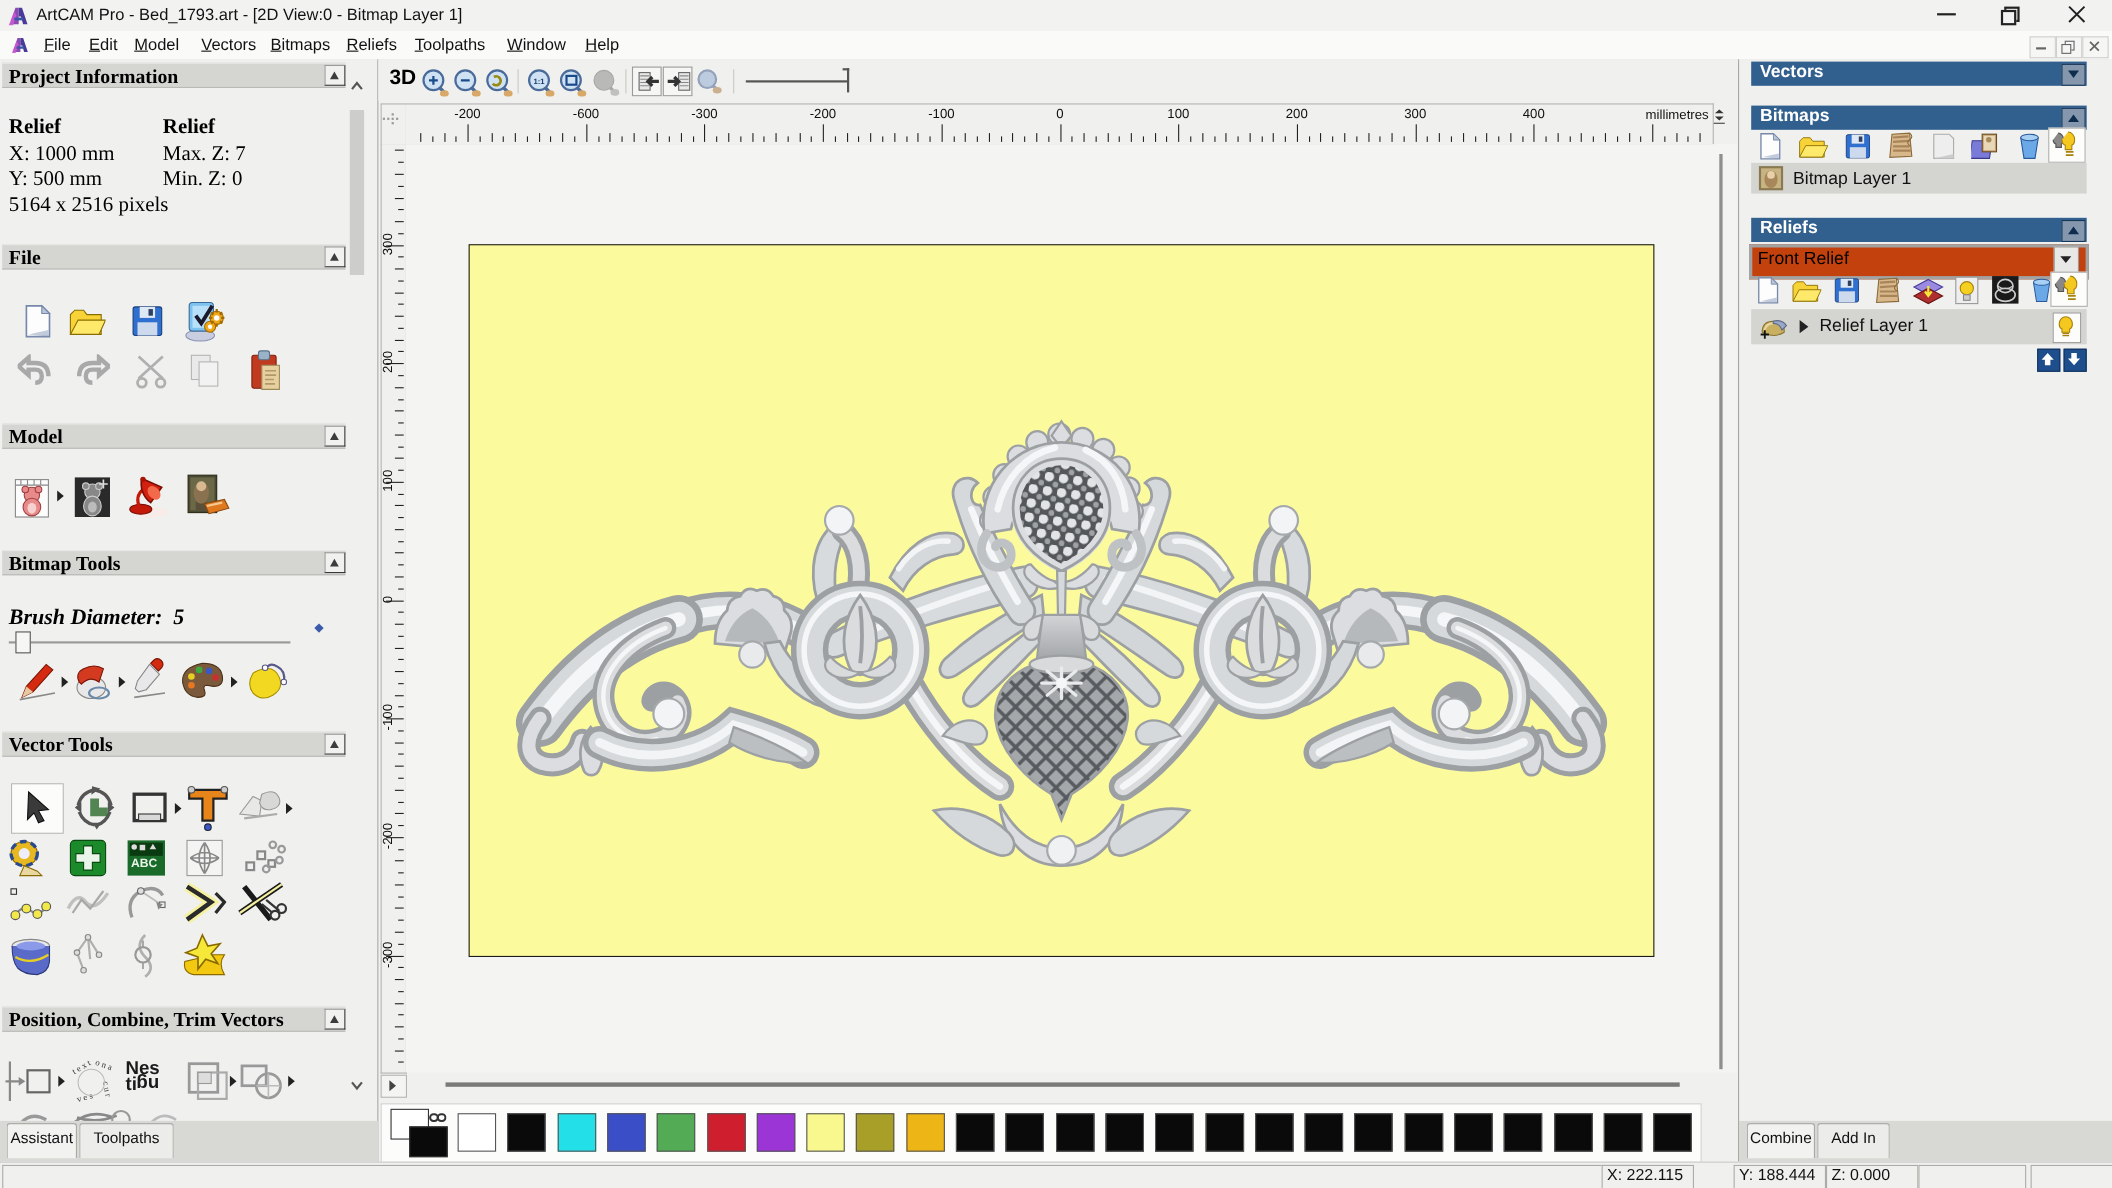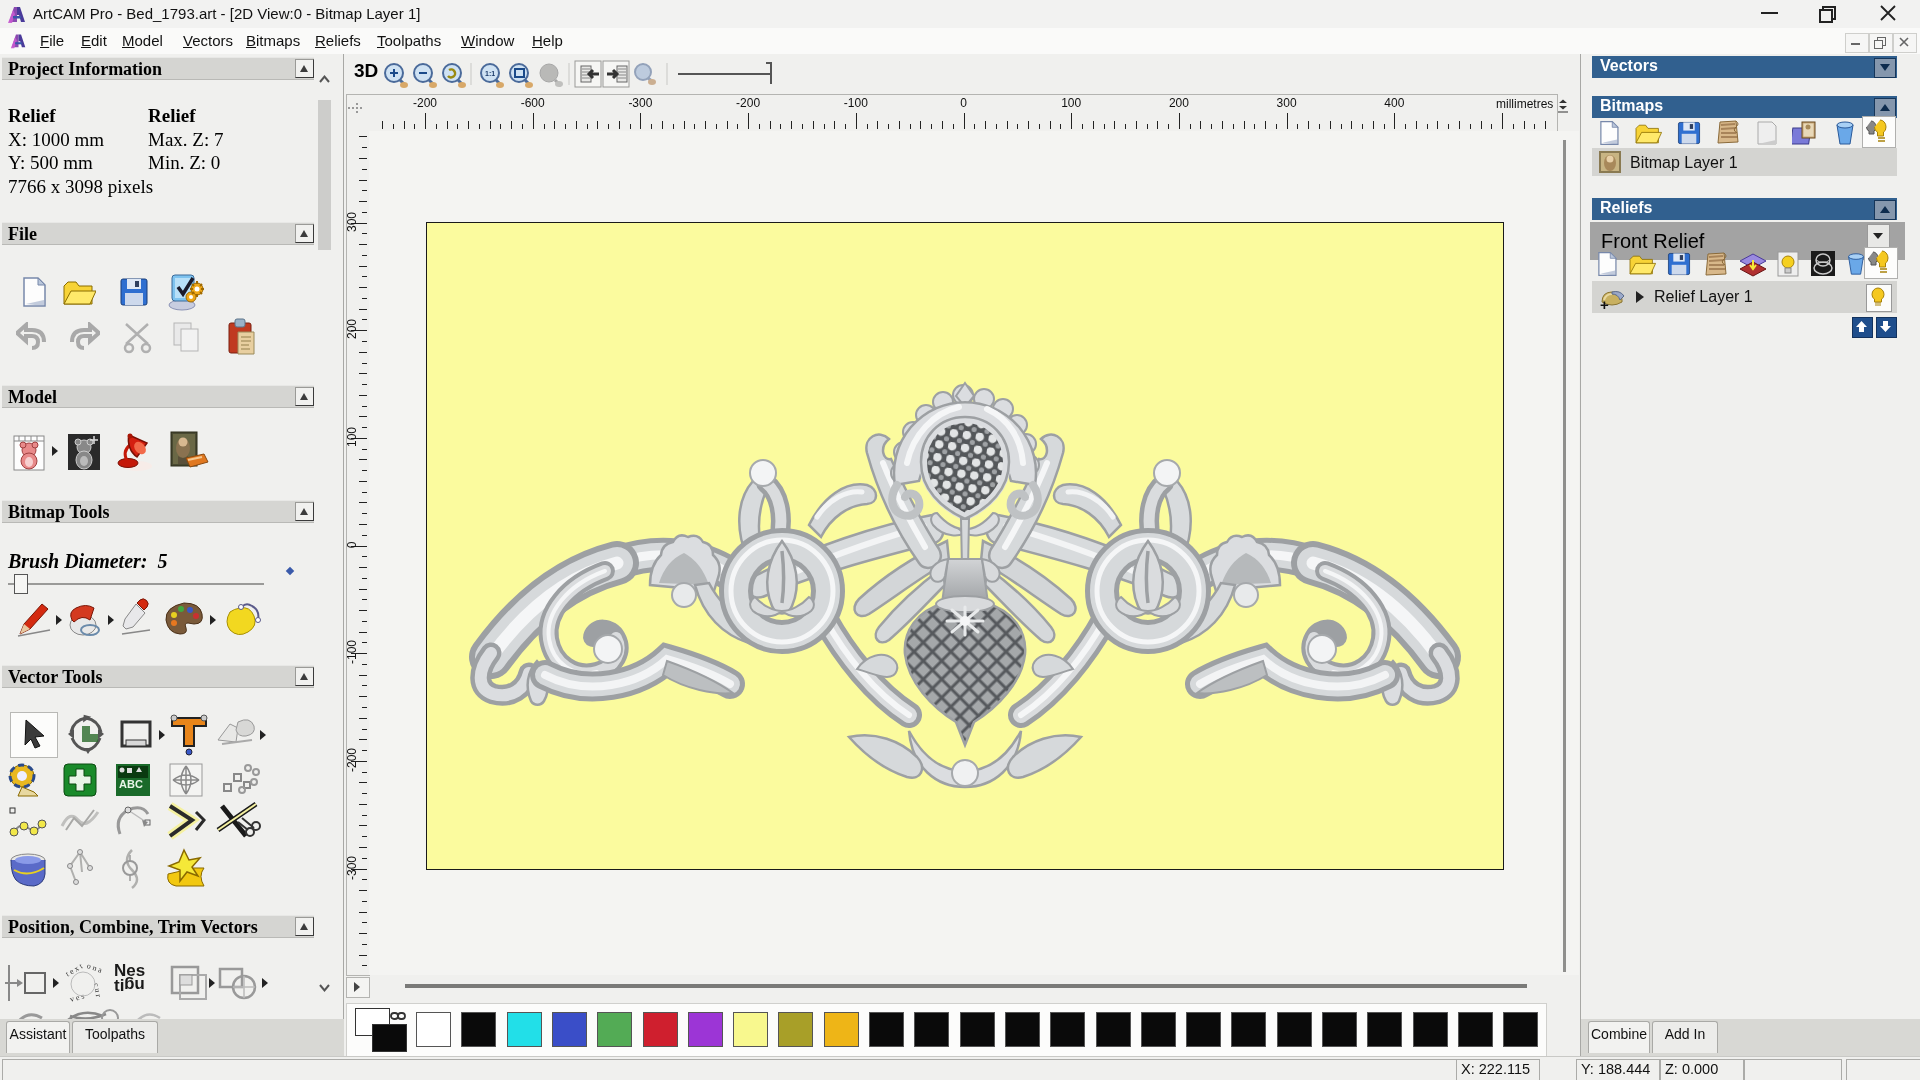--- a/index.html
+++ b/index.html
@@ -98,7 +98,7 @@
 <div class="abs serifbody" style="left:148px;top:129px;font-size:19px">Max. Z: 7</div>
 <div class="abs serifbody" style="left:8px;top:152px;font-size:19px">Y: 500 mm</div>
 <div class="abs serifbody" style="left:148px;top:152px;font-size:19px">Min. Z: 0</div>
-<div class="abs serifbody" style="left:8px;top:176px;font-size:19px">7766 x 3098 pixels</div>
+<div class="abs serifbody" style="left:8px;top:176px;font-size:19px">5164 x 2516 pixels</div>
 
 <div class="abs lsechead" style="top:222px">File</div>
 <div class="abs upbtn" style="left:295px;top:224px"></div>

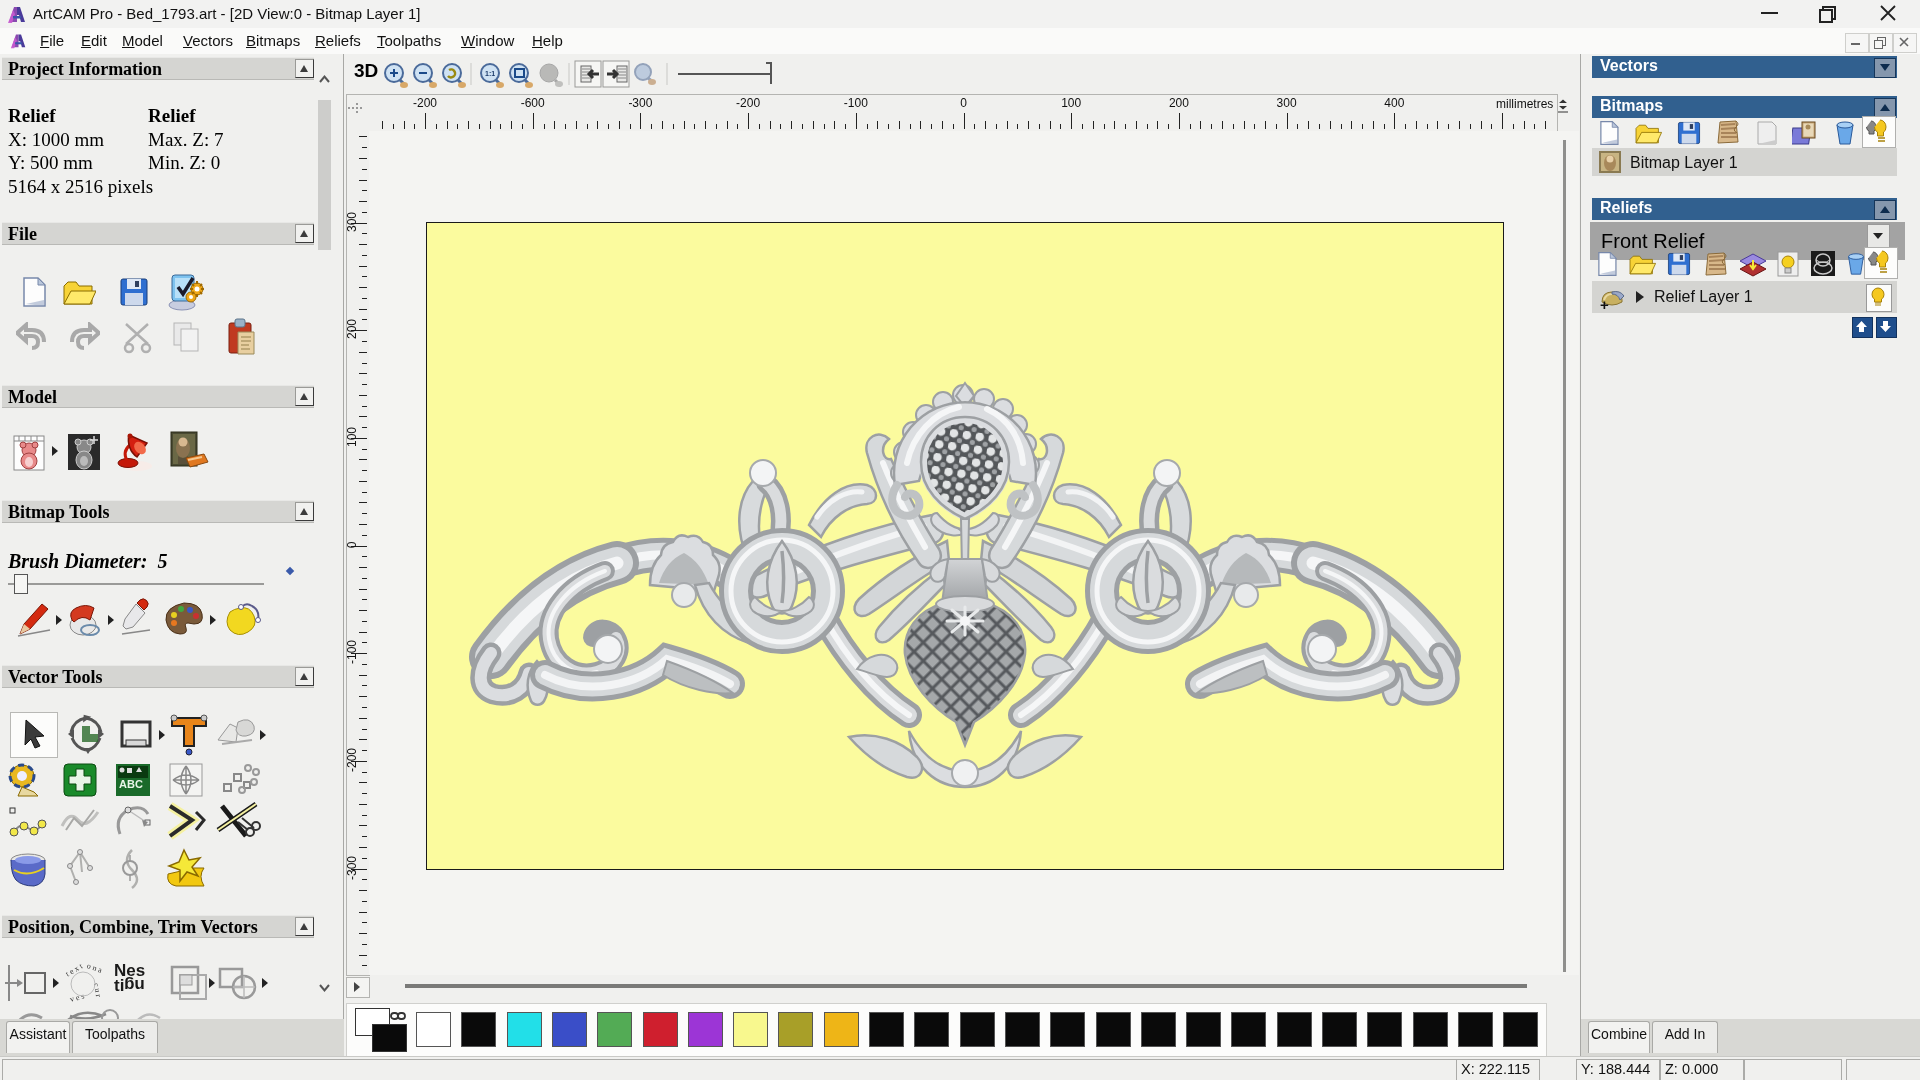--- a/index.html
+++ b/index.html
@@ -498,7 +498,7 @@
 <div class="abs" style="left:1874px;top:200px;width:20px;height:18px;background:#8597ad;border:1px solid #16365a">
     <div style="margin:5px 0 0 5px;width:0;height:0;border-left:5px solid transparent;border-right:5px solid transparent;border-bottom:7px solid #0e2c4e"></div>
   </div>
-<div class="abs" style="left:1590px;top:222px;width:298px;height:24px;background:#a3a3a3;border:6px solid #a3a3a3;font-size:20px;color:#000;padding:2px 0 0 5px">Front Relief</div>
+<div class="abs" style="left:1590px;top:222px;width:298px;height:24px;background:#c2410c;border:3px solid #a3a3a3;font-size:16px;color:#000;padding:2px 0 0 5px">Front Relief</div>
 <div class="abs" style="left:1867px;top:224px;width:21px;height:22px;background:#e8e8e6;border:1px solid #999">
     <div style="margin:8px 0 0 5px;width:0;height:0;border-left:5px solid transparent;border-right:5px solid transparent;border-top:6px solid #222"></div>
   </div>

